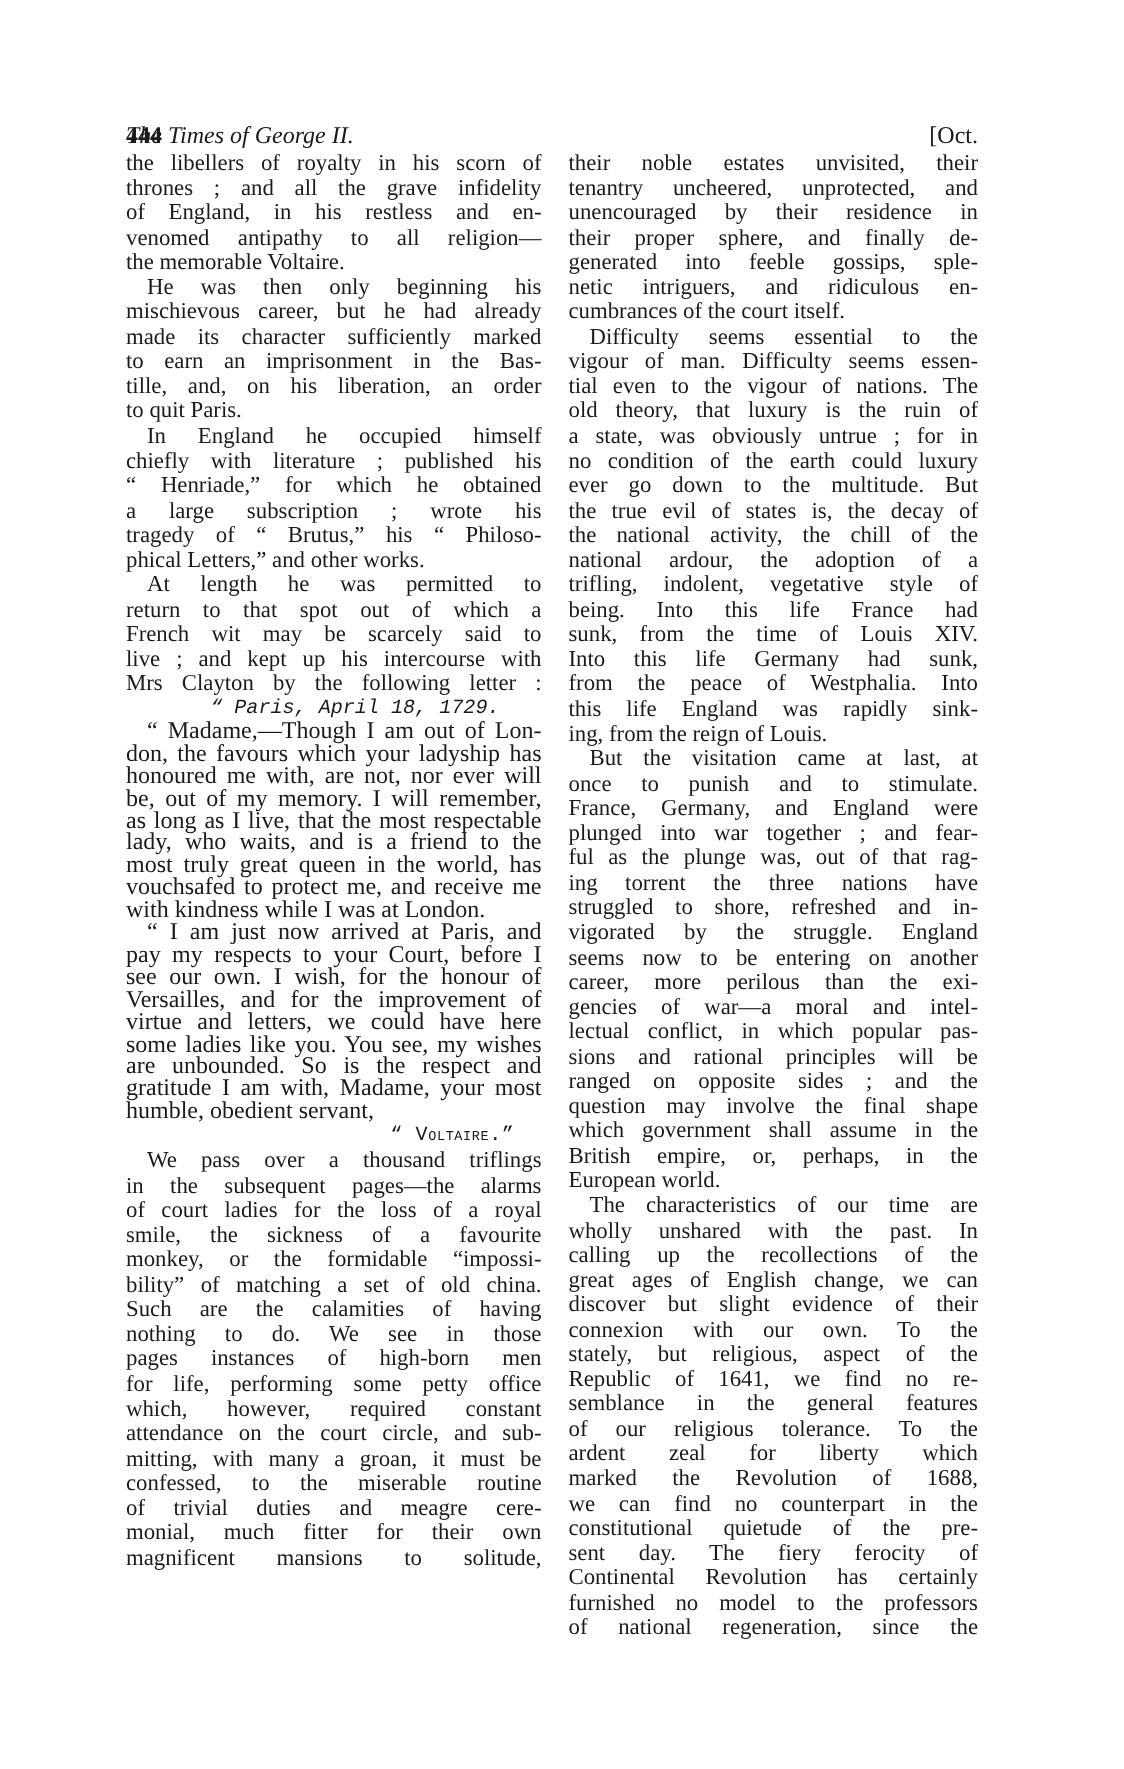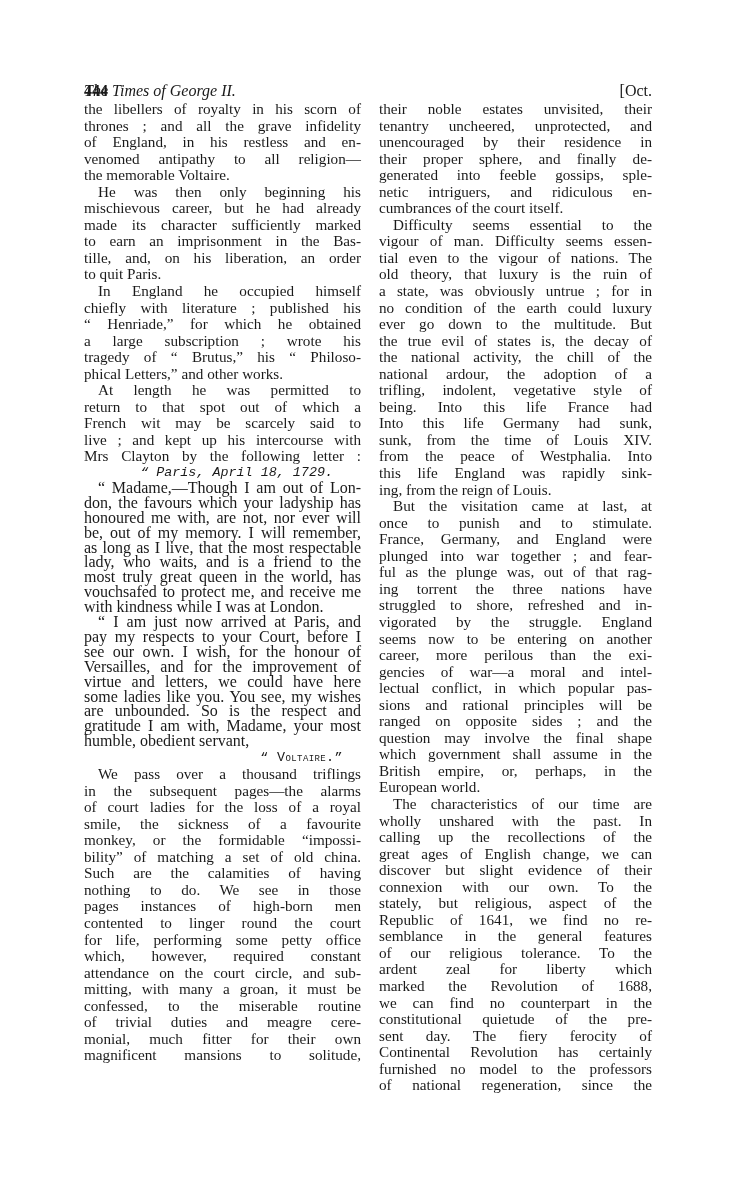--- a/index.html
+++ b/index.html
@@ -113,8 +113,8 @@
       <span class="line">national ardour, the adoption of a</span>
       <span class="line">trifling, indolent, vegetative style of</span>
       <span class="line">being. Into this life France had</span>
+      <span class="line">sunk, from the time of Louis XIV.</span>
       <span class="line">Into this life Germany had sunk,</span>
-      <span class="line">sunk, from the time of Louis XIV.</span>
       <span class="line">from the peace of Westphalia. Into</span>
       <span class="line">this life England was rapidly sink-</span>
       <span class="line last">ing, from the reign of Louis.</span>

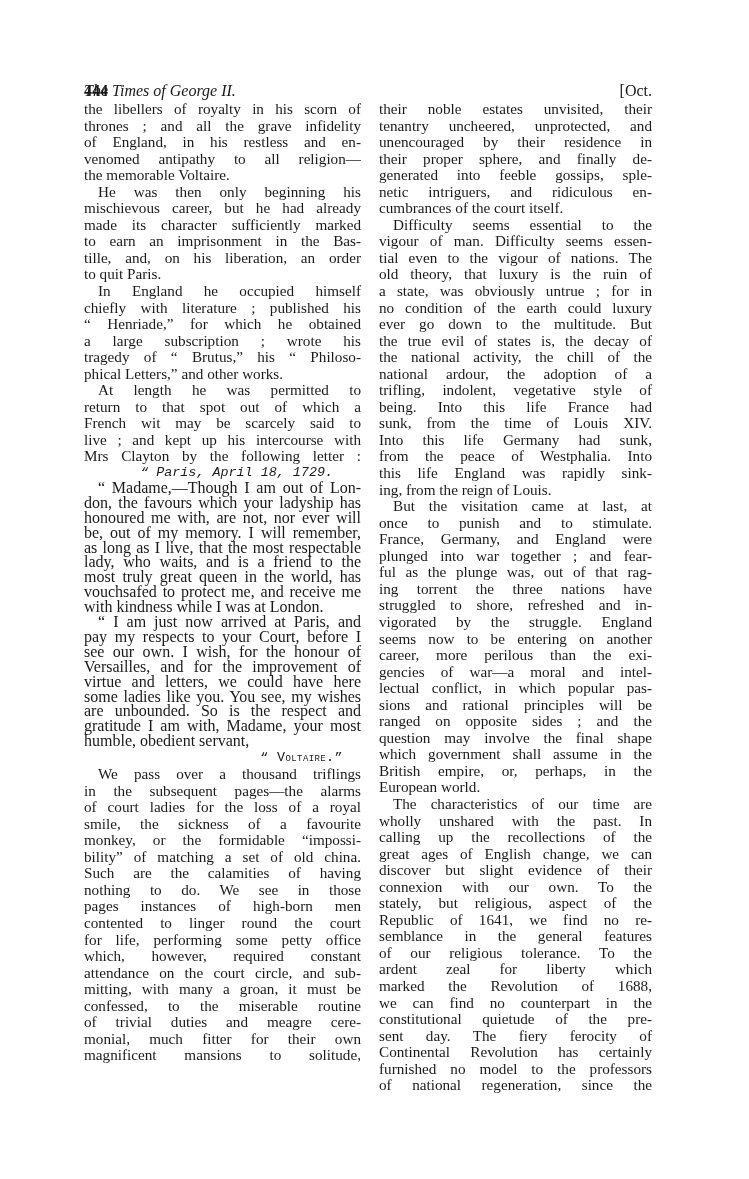--- a/index.html
+++ b/index.html
@@ -83,7 +83,6 @@
       <span class="line">Such are the calamities of having</span>
       <span class="line">nothing to do. We see in those</span>
       <span class="line">pages instances of high-born men</span>
-      <span class="line">contented to linger round the court</span>
       <span class="line">for life, performing some petty office</span>
       <span class="line">which, however, required constant</span>
       <span class="line">attendance on the court circle, and sub-</span>

